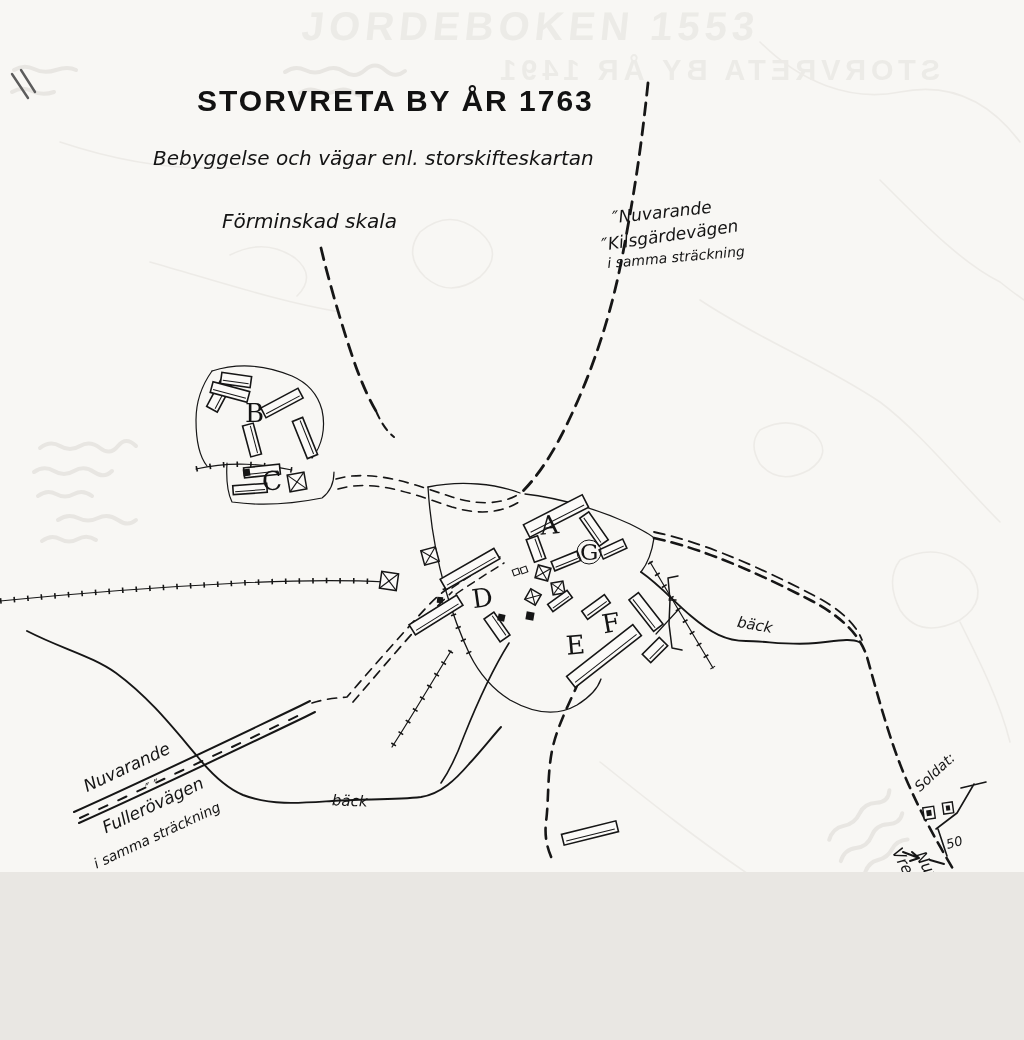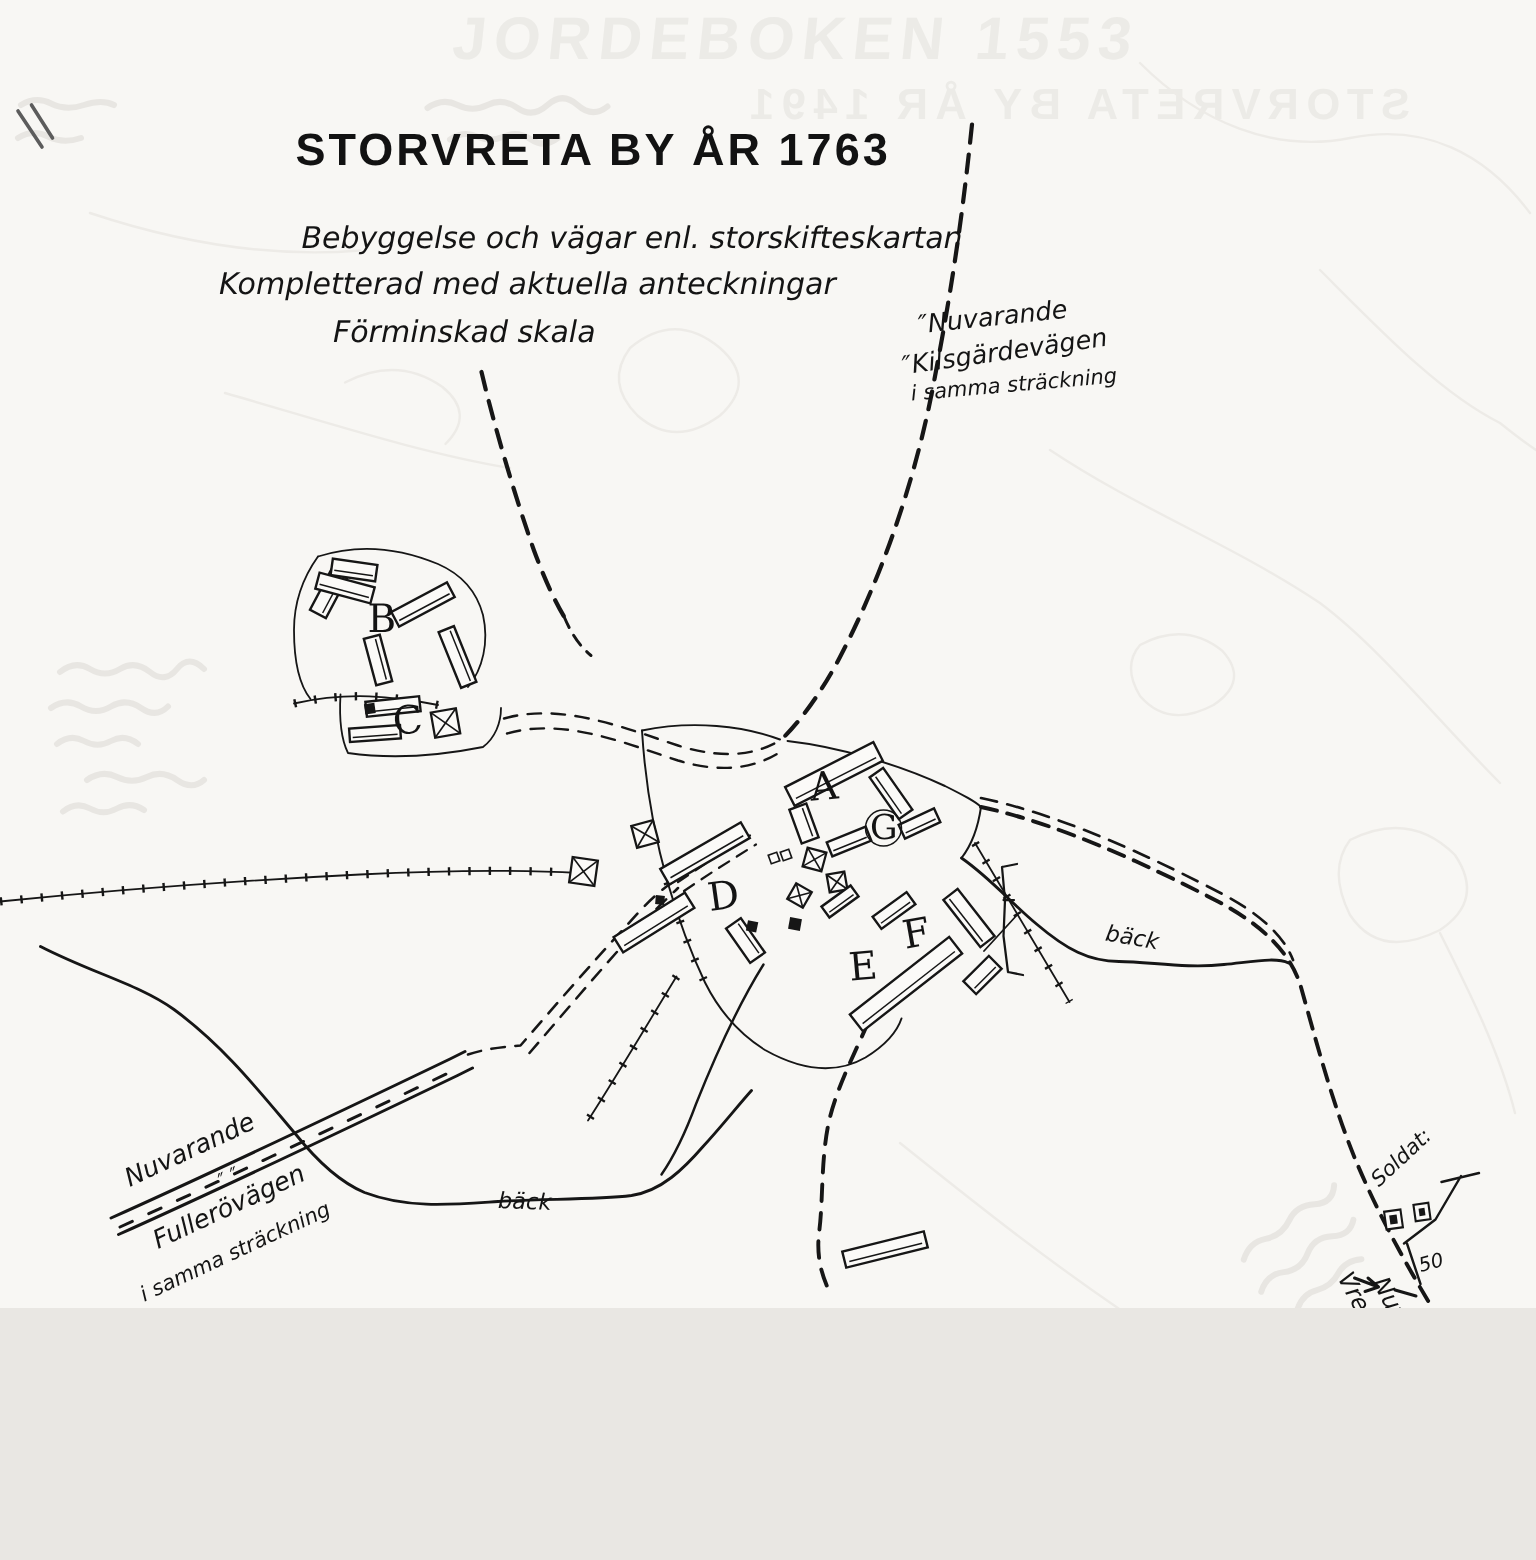--- a/index.html
+++ b/index.html
@@ -279,7 +279,7 @@
   </svg>
 
   <div class="title" style="left:197px;top:84px;">STORVRETA BY ÅR 1763</div>
-  <div class="lbl" style="left:153px;top:146px;font-size:20px;margin-left:48px;">Bebyggelse och vägar enl. storskifteskartan</div>
+  <div class="lbl" style="left:153px;top:146px;font-size:20px;">Bebyggelse och vägar enl. storskifteskartan</div>
   <div class="lbl" style="left:146px;top:177px;font-size:20px;">Kompletterad med aktuella anteckningar</div>
   <div class="lbl" style="left:222px;top:209px;font-size:20px;">Förminskad skala</div>
 

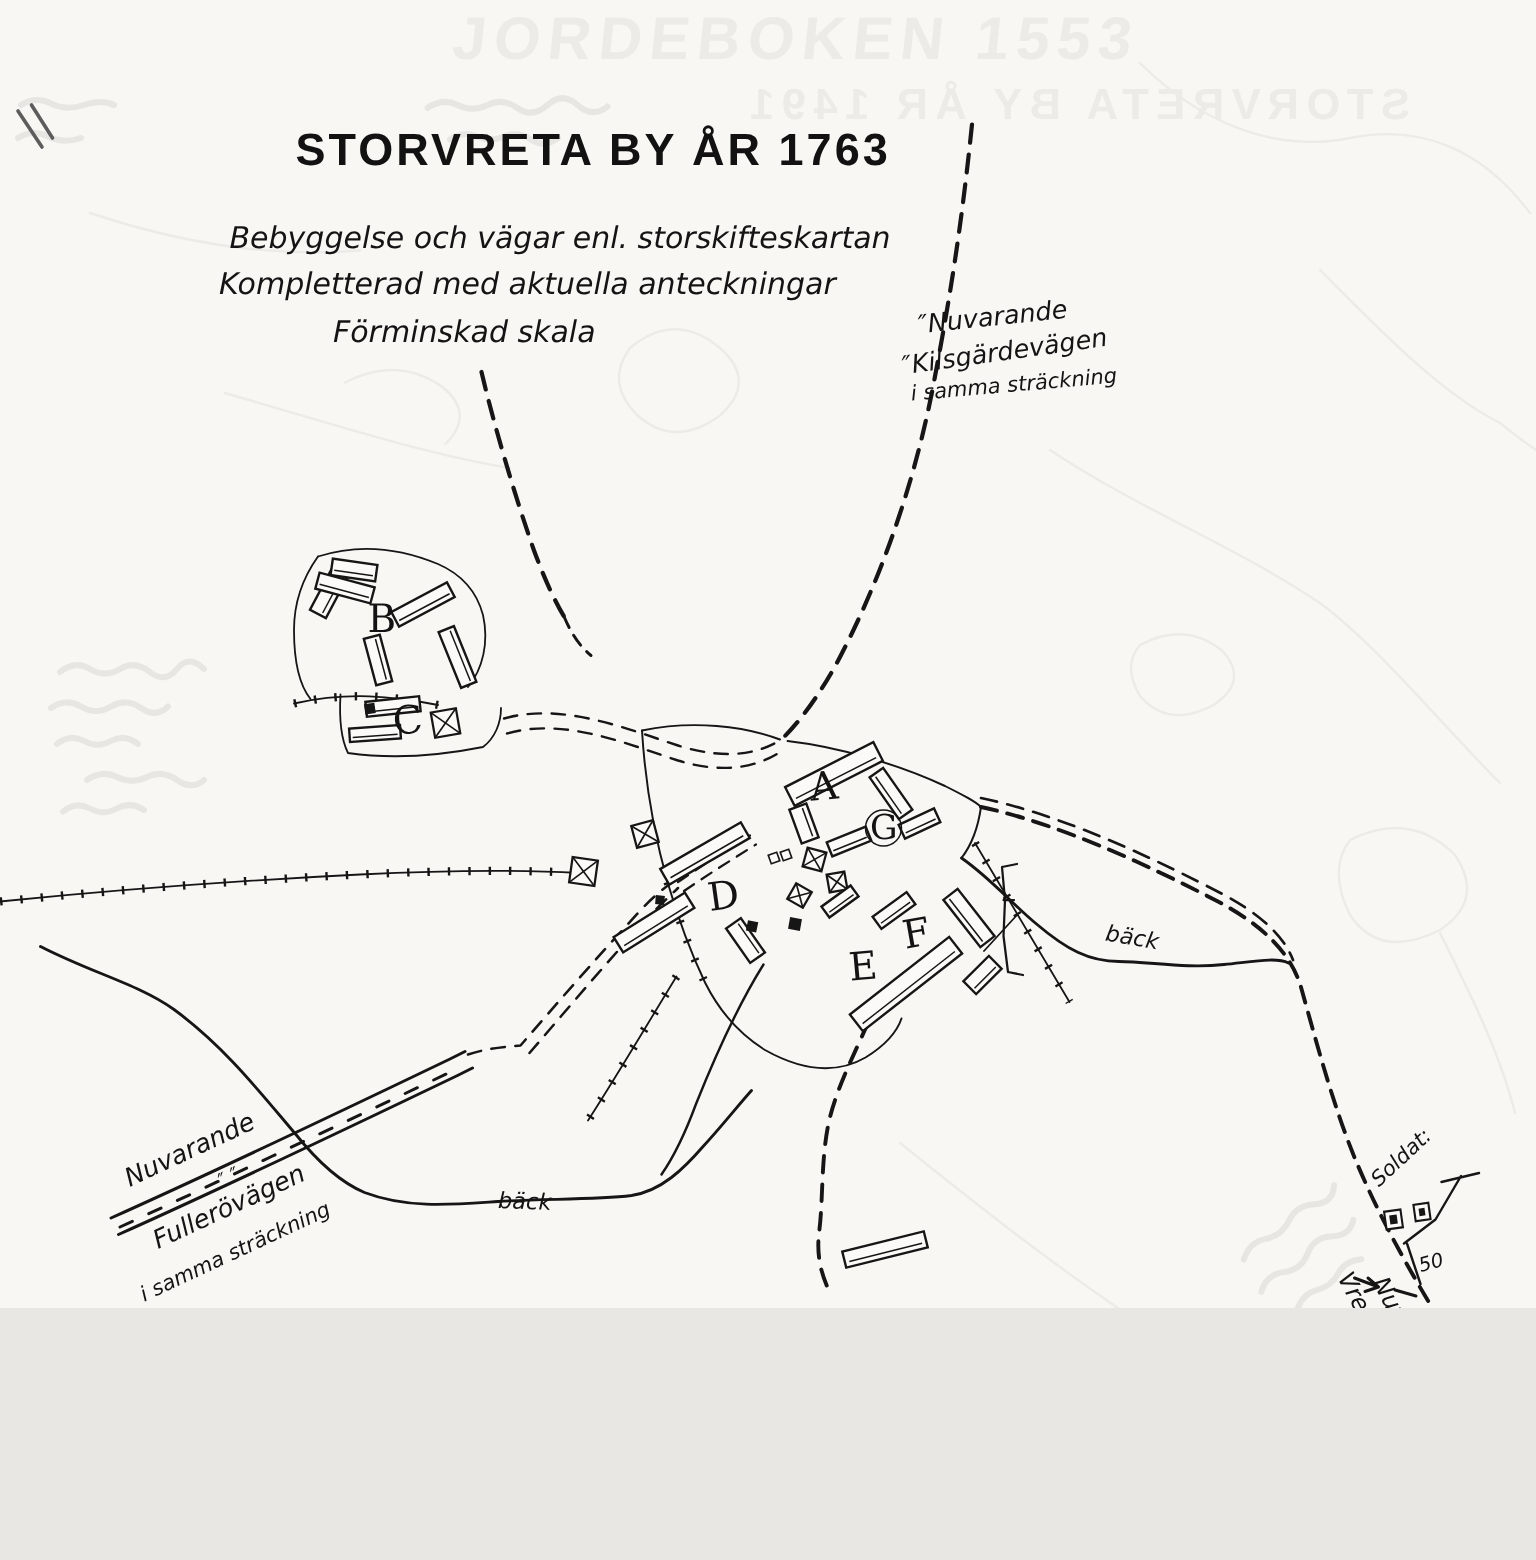--- a/index.html
+++ b/index.html
@@ -280,7 +280,6 @@
 
   <div class="title" style="left:197px;top:84px;">STORVRETA BY ÅR 1763</div>
   <div class="lbl" style="left:153px;top:146px;font-size:20px;">Bebyggelse och vägar enl. storskifteskartan</div>
-  <div class="lbl" style="left:146px;top:177px;font-size:20px;">Kompletterad med aktuella anteckningar</div>
   <div class="lbl" style="left:222px;top:209px;font-size:20px;">Förminskad skala</div>
 
   <div class="lbl" style="left:612px;top:202px;font-size:17px;transform:rotate(-6deg);">″Nuvarande</div>

